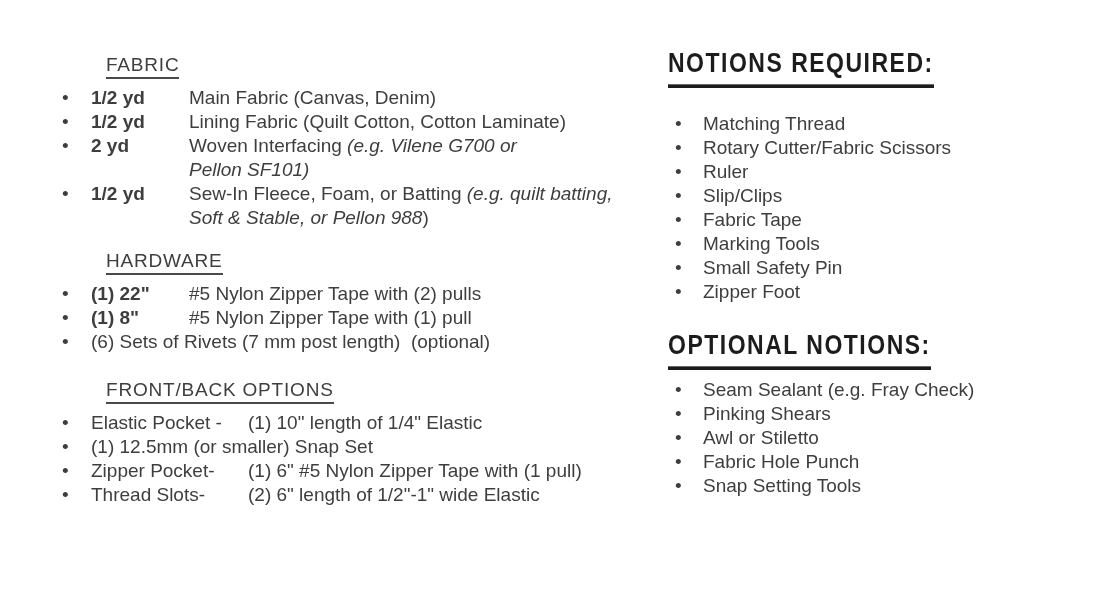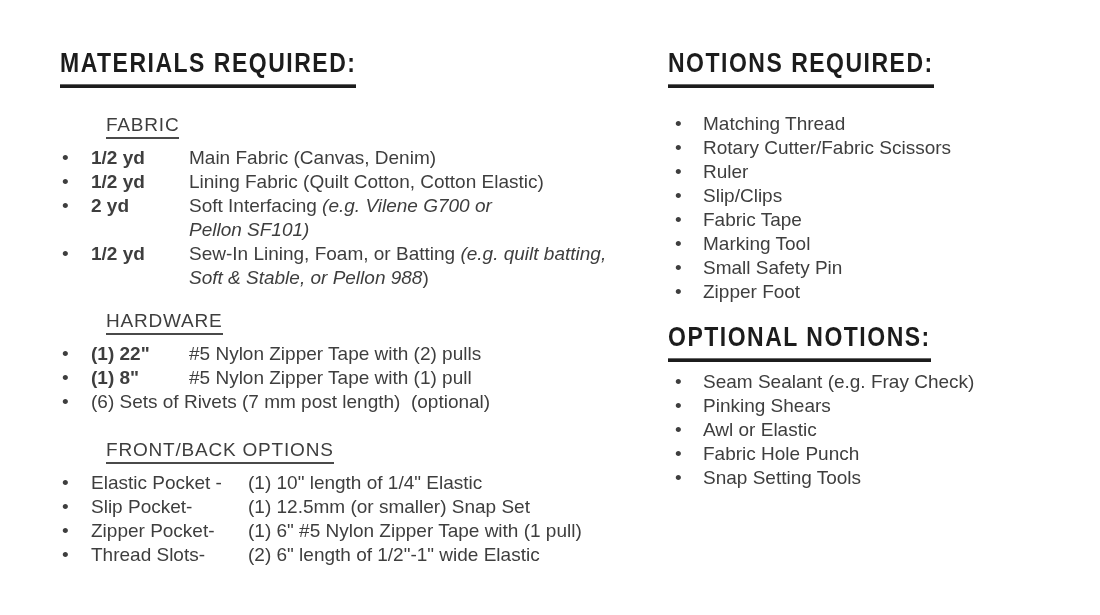--- a/index.html
+++ b/index.html
@@ -59,9 +59,6 @@
 
   <div class="col-left">
 
-    <div class="title-wrap">
-      <span class="doc-title">MATERIALS REQUIRED:</span>
-    </div>
 
     <div class="section">
       <div class="subhead-wrap">

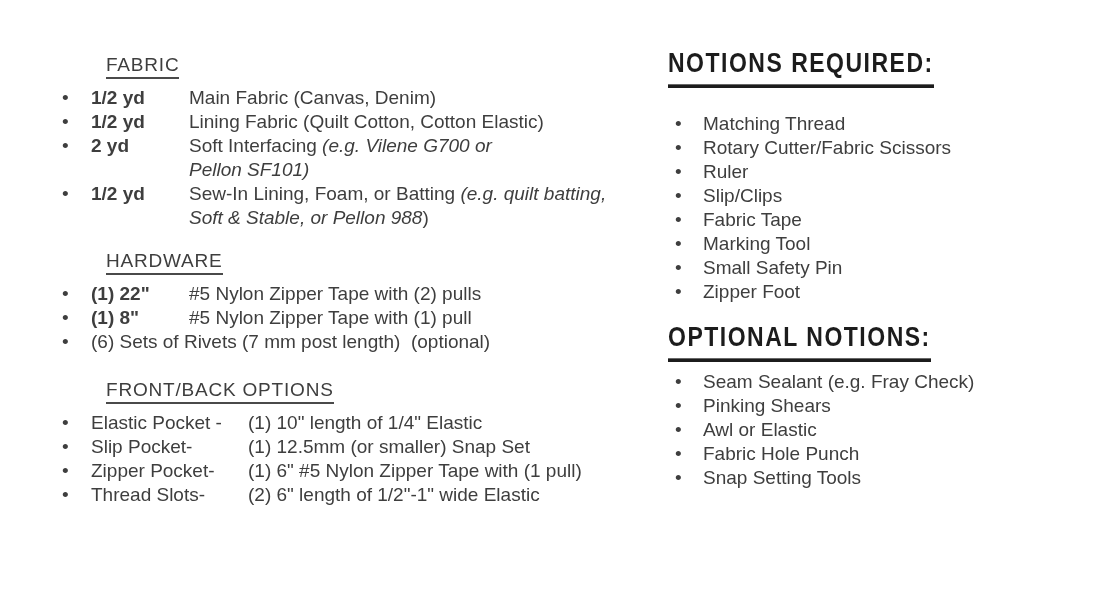--- a/index.html
+++ b/index.html
@@ -72,7 +72,7 @@
       <div class="li">
         <span class="b">•</span>
         <span class="qty">1/2 yd</span>
-        <span class="desc"><span>Lining Fabric (Quilt Cotton, Cotton Elastic)</span><span class="it"></span><span></span></span>
+        <span class="desc"><span>Lining Fabric (Quilt Cotton, Cotton Laminate)</span><span class="it"></span><span></span></span>
       </div>
       <div class="li">
         <span class="b">•</span>

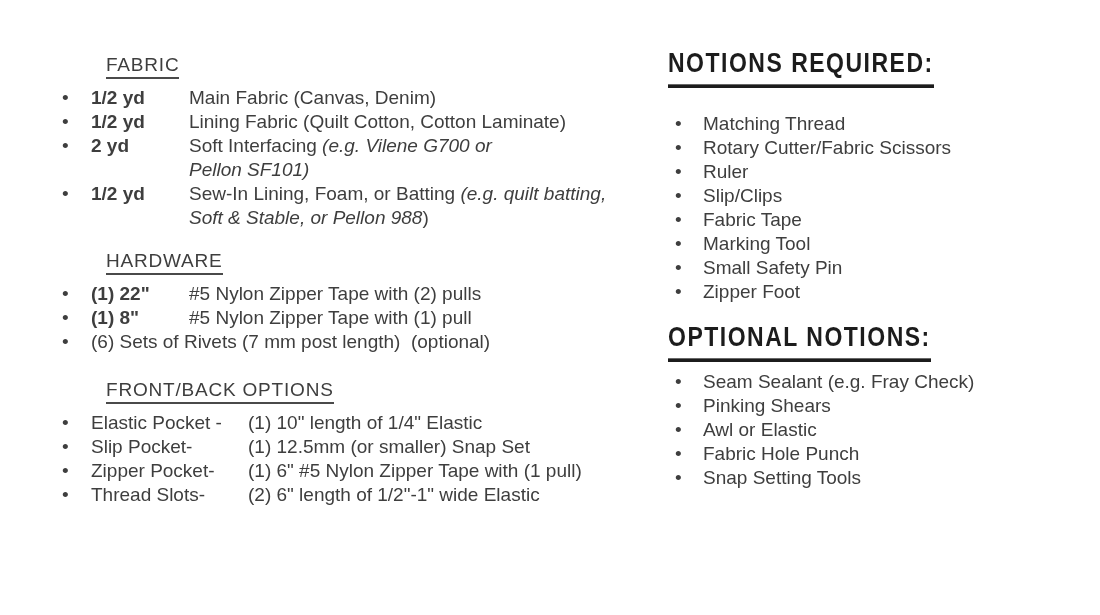--- a/index.html
+++ b/index.html
@@ -77,7 +77,7 @@
       <div class="li">
         <span class="b">•</span>
         <span class="qty">2 yd</span>
-        <span class="desc"><span>Soft Interfacing </span><span class="it">(e.g. Vilene G700 or
+        <span class="desc"><span>Woven Interfacing </span><span class="it">(e.g. Vilene G700 or
 Pellon SF101)</span><span></span></span>
       </div>
       <div class="li">

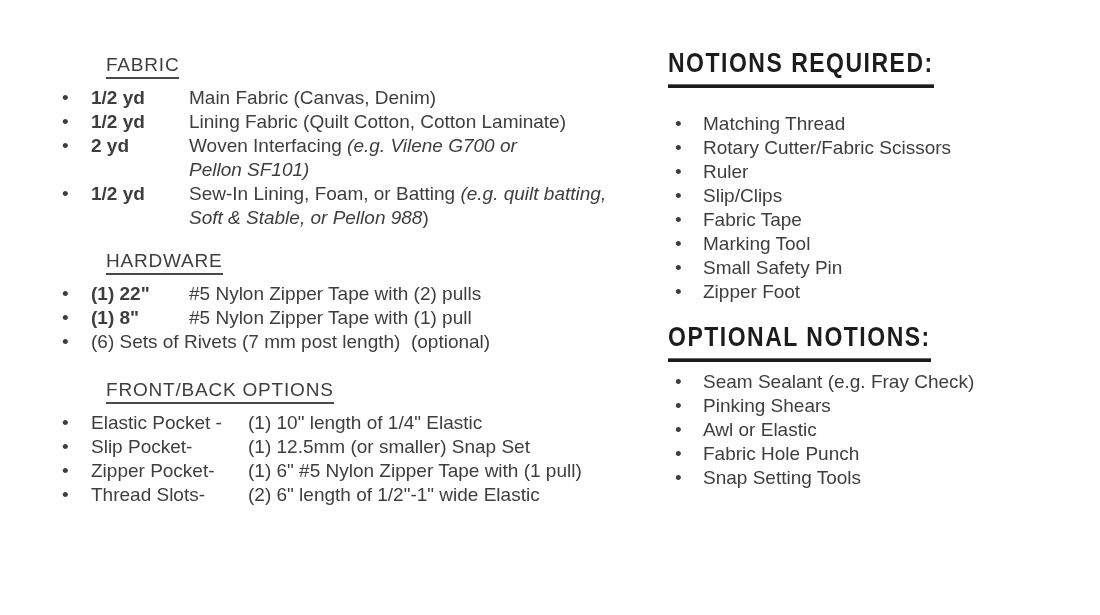--- a/index.html
+++ b/index.html
@@ -83,7 +83,7 @@
       <div class="li">
         <span class="b">•</span>
         <span class="qty">1/2 yd</span>
-        <span class="desc"><span>Sew-In Lining, Foam, or Batting </span><span class="it">(e.g. quilt batting,
+        <span class="desc"><span>Sew-In Fleece, Foam, or Batting </span><span class="it">(e.g. quilt batting,
 Soft &amp; Stable, or Pellon 988</span><span>)</span></span>
       </div>
     </div>

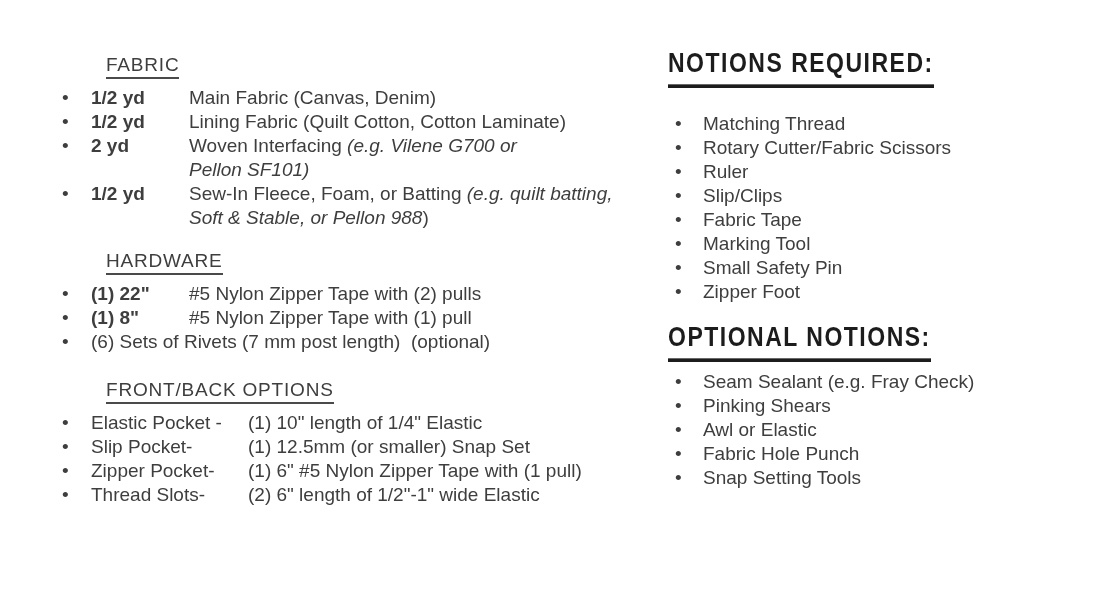--- a/index.html
+++ b/index.html
@@ -165,7 +165,7 @@
       </div>
       <div class="li">
         <span class="b2">•</span>
-        <span class="desc">Marking Tool</span>
+        <span class="desc">Marking Tools</span>
       </div>
       <div class="li">
         <span class="b2">•</span>

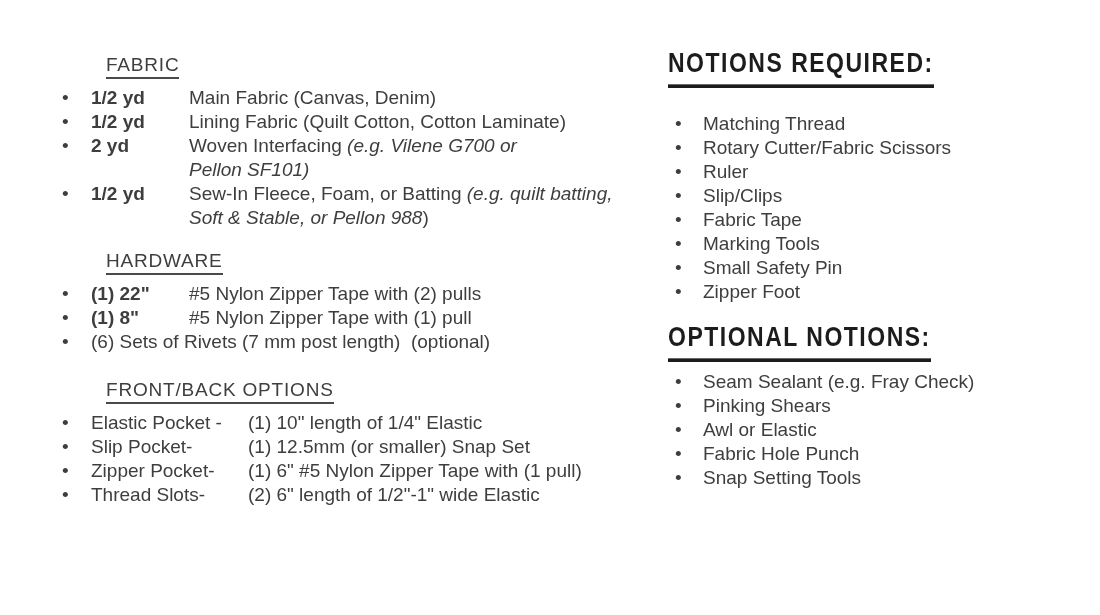--- a/index.html
+++ b/index.html
@@ -42,7 +42,7 @@
   .subhead-wrap { margin-bottom: 7px; margin-left: 46px; }
   .sec-hardware { margin-top: 20px; }
   .sec-options  { margin-top: 25px; }
-  .sec-optional { margin-top: 24px; }
+  .sec-optional { margin-top: 32px; }
 
   .li { display: flex; font-size: 19px; line-height: 24px; }
   .b    { width: 31px; flex-shrink: 0; padding-left: 2px; }

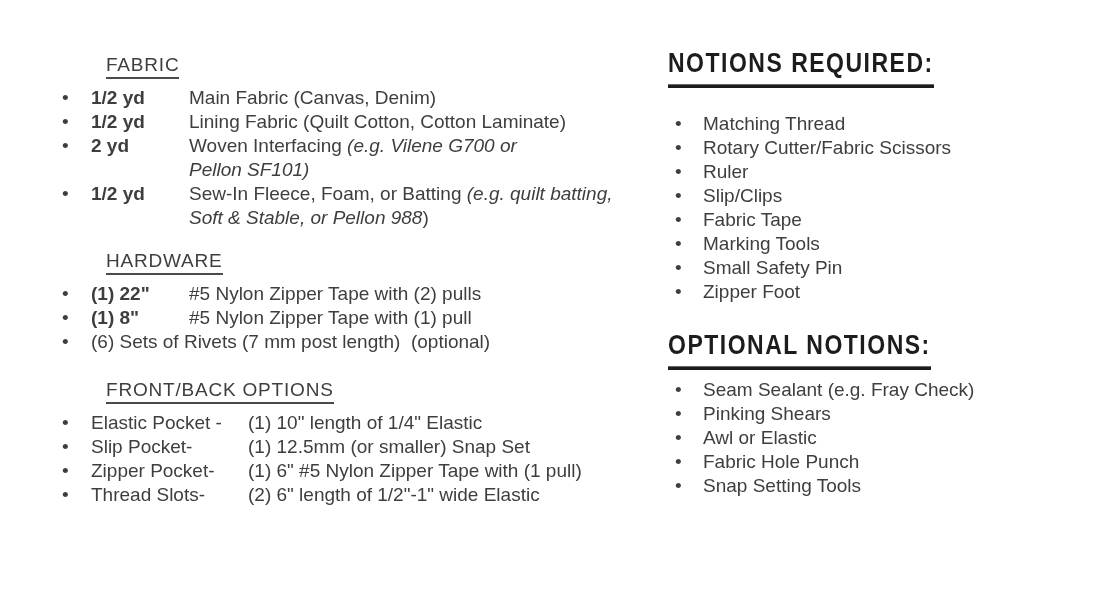--- a/index.html
+++ b/index.html
@@ -119,7 +119,6 @@
       </div>
       <div class="li">
         <span class="b">•</span>
-        <span class="lbl">Slip Pocket-</span>
         <span class="desc">(1) 12.5mm (or smaller) Snap Set</span>
       </div>
       <div class="li">

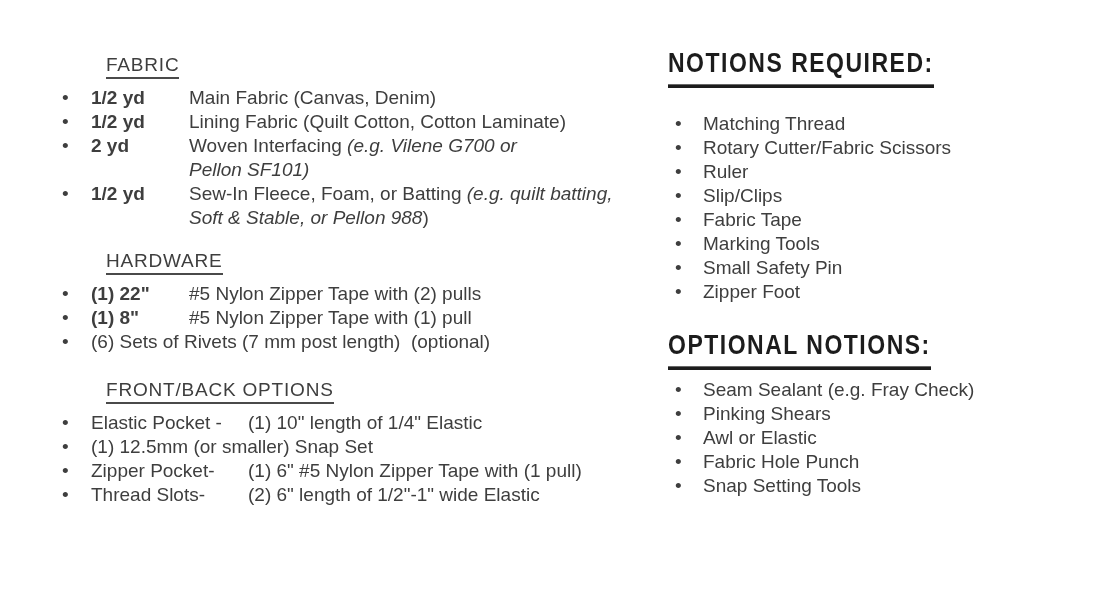--- a/index.html
+++ b/index.html
@@ -190,7 +190,7 @@
       </div>
       <div class="li">
         <span class="b2">•</span>
-        <span class="desc">Awl or Elastic</span>
+        <span class="desc">Awl or Stiletto</span>
       </div>
       <div class="li">
         <span class="b2">•</span>

